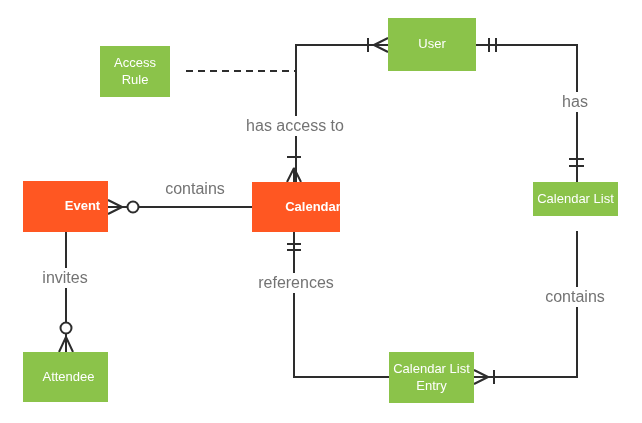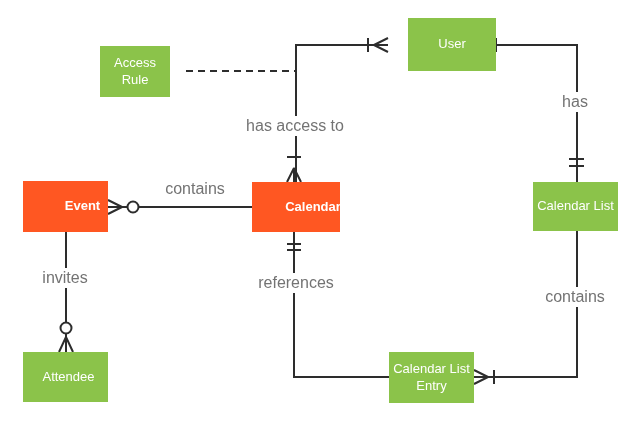--- a/index.html
+++ b/index.html
@@ -59,7 +59,7 @@
   }
   
   #ent-access-rule         { left: 100px; top: 46px;  width: 70px; height: 51px; }
-  #ent-user                { left: 388px; top: 18px;  width: 88px; height: 53px; margin-left: 20px; }
+  #ent-user                { left: 388px; top: 18px;  width: 88px; height: 53px; }
   #ent-event               { left: 23px;  top: 181px; width: 85px; height: 51px; }
   #ent-calendar            { left: 252px; top: 182px; width: 88px; height: 50px; }
   #ent-calendar-list       { left: 533px; top: 182px; width: 85px; height: 49px; }

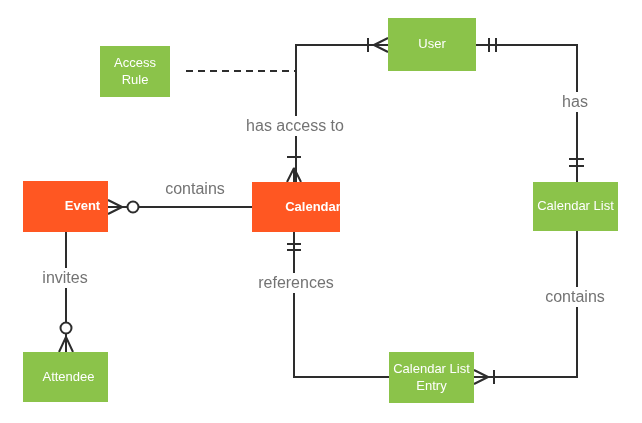--- a/index.html
+++ b/index.html
@@ -62,7 +62,7 @@
   #ent-user                { left: 388px; top: 18px;  width: 88px; height: 53px; }
   #ent-event               { left: 23px;  top: 181px; width: 85px; height: 51px; }
   #ent-calendar            { left: 252px; top: 182px; width: 88px; height: 50px; }
-  #ent-calendar-list       { left: 533px; top: 182px; width: 85px; height: 49px; }
+  #ent-calendar-list       { left: 533px; top: 182px; width: 85px; height: 34px; }
   #ent-attendee            { left: 23px;  top: 352px; width: 85px; height: 50px; }
   #ent-calendar-list-entry { left: 389px; top: 352px; width: 85px; height: 51px; }
   

